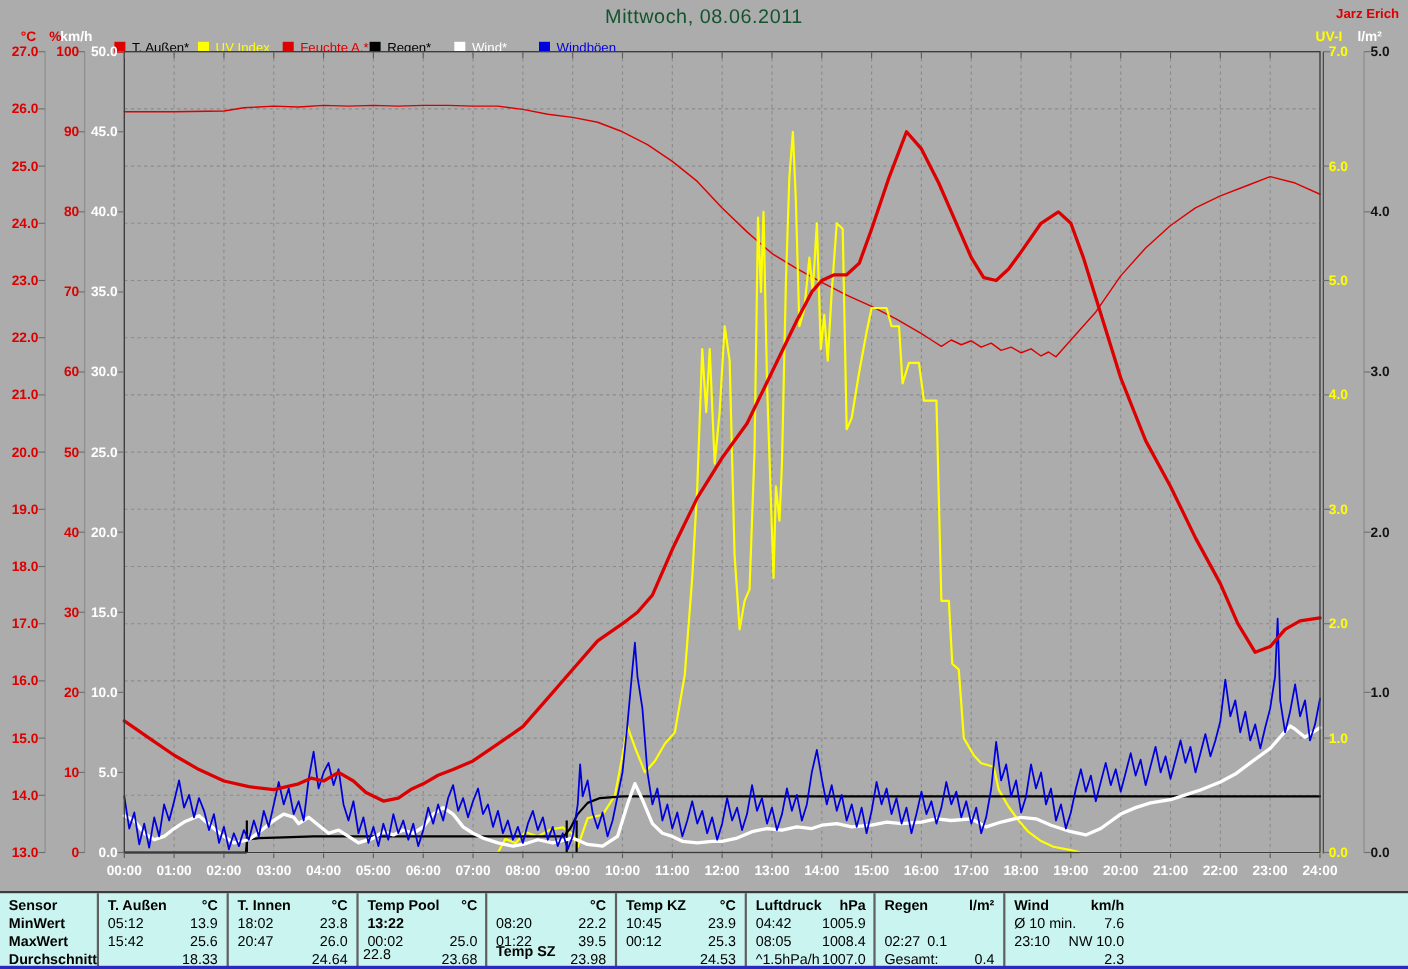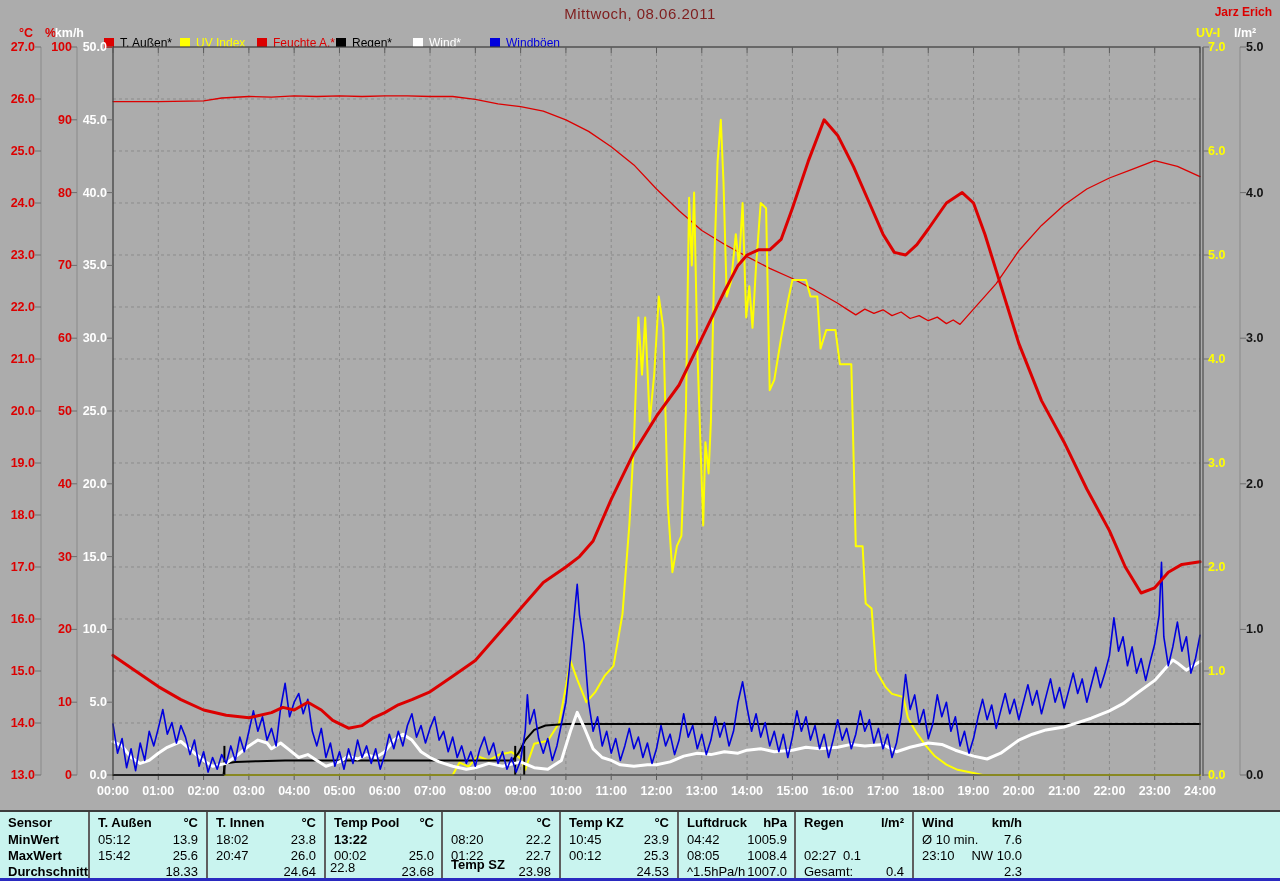--- a/index.html
+++ b/index.html
@@ -6,8 +6,8 @@
   #app{position:relative;width:1280px;height:881px;background:#acacac;overflow:hidden;
        font-family:"Liberation Sans",sans-serif;}
   #chart{position:absolute;left:0;top:0;}
-  .page-title{position:absolute;top:5px;left:0;width:100%;text-align:center;color:#7f1d1d;
-       font-size:15px;letter-spacing:0.5px;}
+  .page-title{position:absolute;top:5px;left:0;width:100%;text-align:center;color:#14532d;
+       font-size:18px;letter-spacing:0.5px;}
   .owner{position:absolute;top:5px;right:8px;color:#dc0000;font-size:12px;font-weight:bold;}
   #legend{position:absolute;top:36px;left:0;width:100%;height:14px;}
   .legend-item{position:absolute;top:0;height:12px;white-space:nowrap;font-size:12px;}

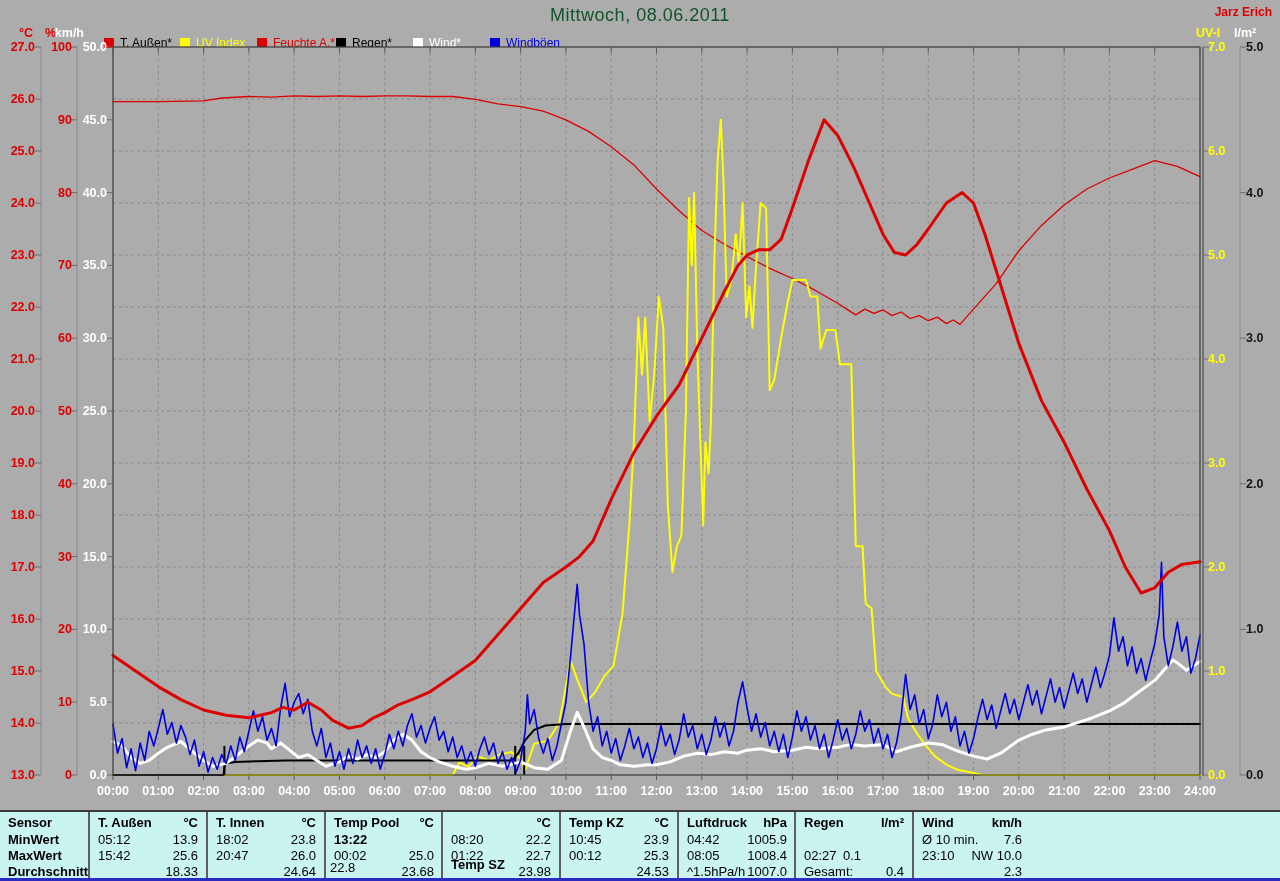--- a/index.html
+++ b/index.html
@@ -303,7 +303,7 @@
       <div class="tcell" style="left: 451px; top: 20px;">08:20</div>
       <div class="tcell" style="left: 447px; top: 20px; width: 104px; text-align: right;">22.2</div>
       <div class="tcell" style="left: 451px; top: 36px;">01:22</div>
-      <div class="tcell" style="left: 447px; top: 36px; width: 104px; text-align: right;">22.7</div>
+      <div class="tcell" style="left: 447px; top: 36px; width: 104px; text-align: right;">39.5</div>
       <div class="tcell" style="left: 447px; top: 52px; width: 104px; text-align: right;">23.98</div>
       <div class="tsep" style="left: 559px;"></div>
       <div class="tcell tbold" style="left: 569px; top: 3px;">Temp KZ</div>

